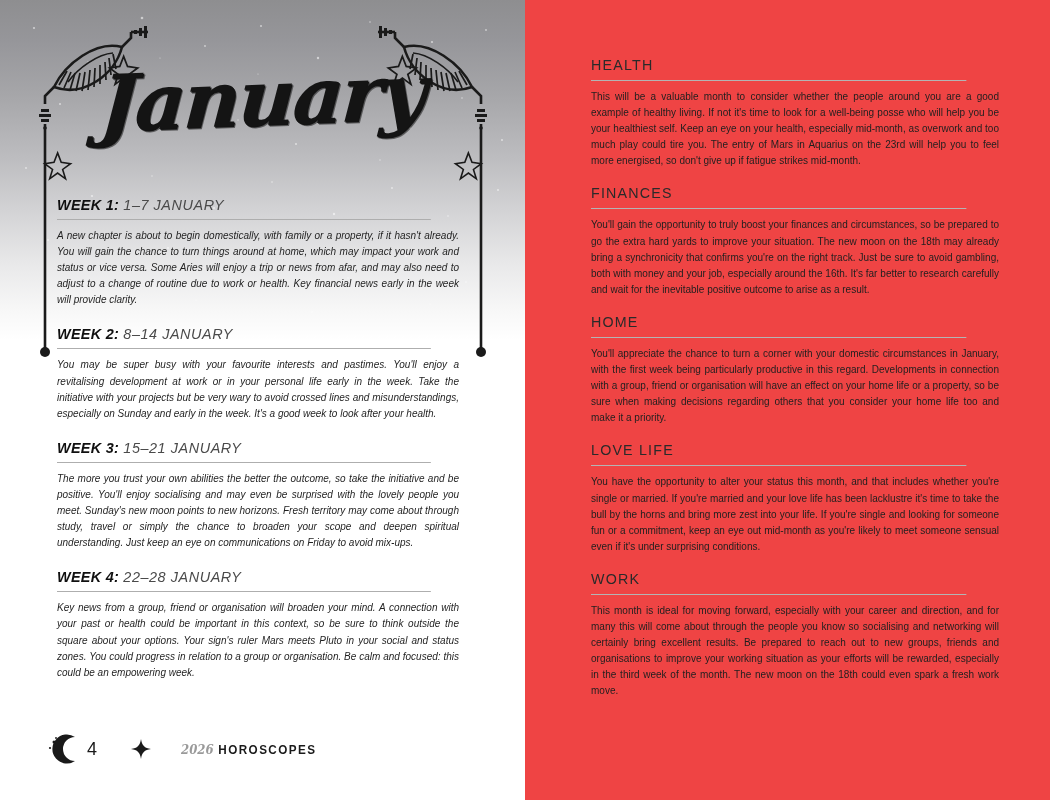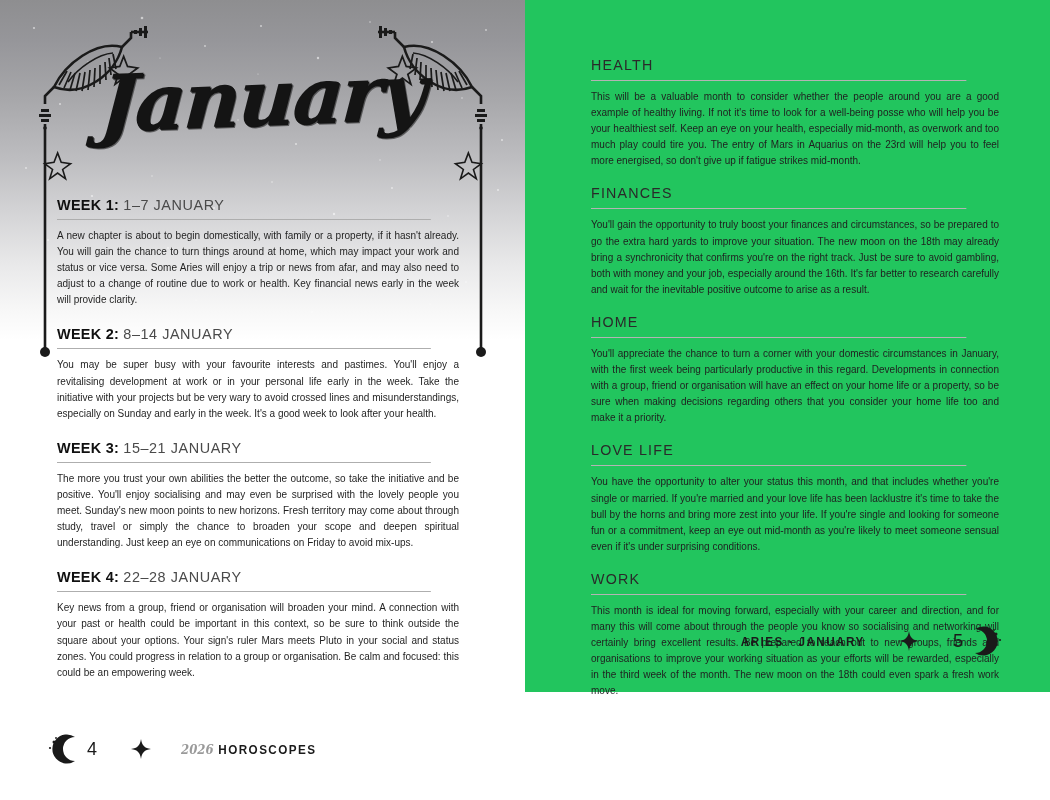--- a/index.html
+++ b/index.html
@@ -132,8 +132,8 @@
     left: 525px;
     top: 0;
     width: 525px;
-    height: 692px;
-    background: #22c55e;
+    height: 800px;
+    background: #ef4444;
   }
   #right-content {
     position: absolute;

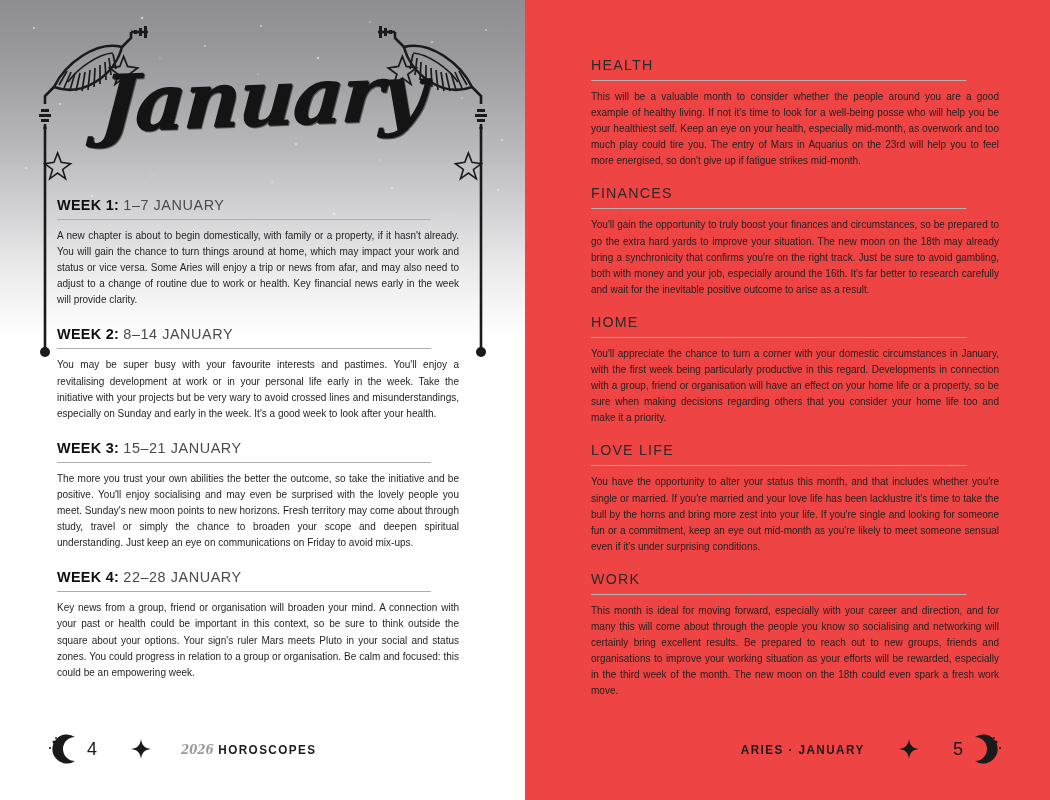--- a/index.html
+++ b/index.html
@@ -93,7 +93,7 @@
     width: 402px;
   }
 
-  .week-block { margin-bottom: 17px; }
+  .week-block { margin-bottom: 17px; font-style: italic; }
   .week-block:last-child { margin-bottom: 7px; }
 
   .week-head {

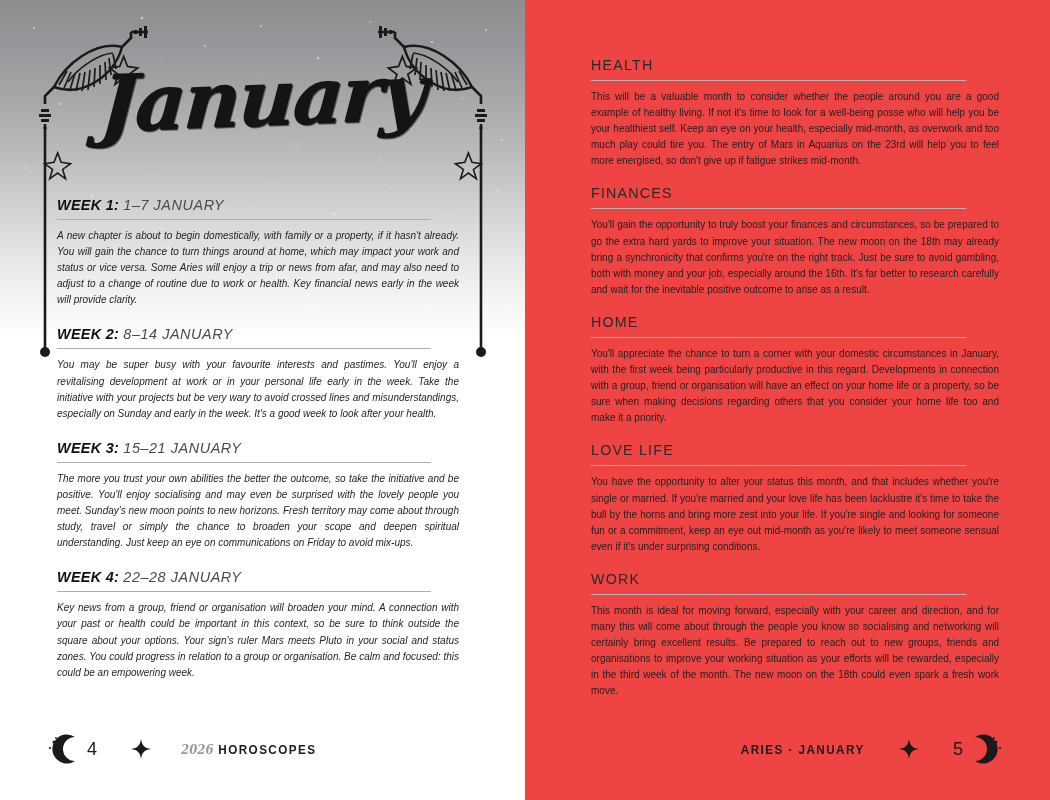--- a/index.html
+++ b/index.html
@@ -439,23 +439,6 @@
 
     </div>
 
-    <div class="footer" id="footer-right">
-      <span class="footer-label">ARIES · JANUARY</span>
-      <span class="gap-md"></span>
-      <svg class="star-icon" width="20" height="20" viewBox="0 0 20 20">
-        <path d="M10 0 C11 6.6 13.4 9 20 10 C13.4 11 11 13.4 10 20 C9 13.4 6.6 11 0 10 C6.6 9 9 6.6 10 0 Z" fill="#1a1a1a"></path>
-      </svg>
-      <span class="gap-md"></span>
-      <span class="page-num">5</span>
-      <svg class="moon-icon" width="40" height="30" viewBox="0 0 40 30">
-        <g transform="translate(40,0) scale(-1,1)">
-          <path d="M28 3 A12 12 0 1 0 28 27 A14.5 14.5 0 1 1 28 3 Z" fill="#1a1a1a"></path>
-          <circle cx="7" cy="8" r="1.5" fill="#1a1a1a"></circle>
-          <circle cx="3" cy="14" r="1.1" fill="#1a1a1a"></circle>
-          <circle cx="9" cy="4" r="0.9" fill="#1a1a1a"></circle>
-        </g>
-      </svg>
-    </div>
 
   </div>
 

